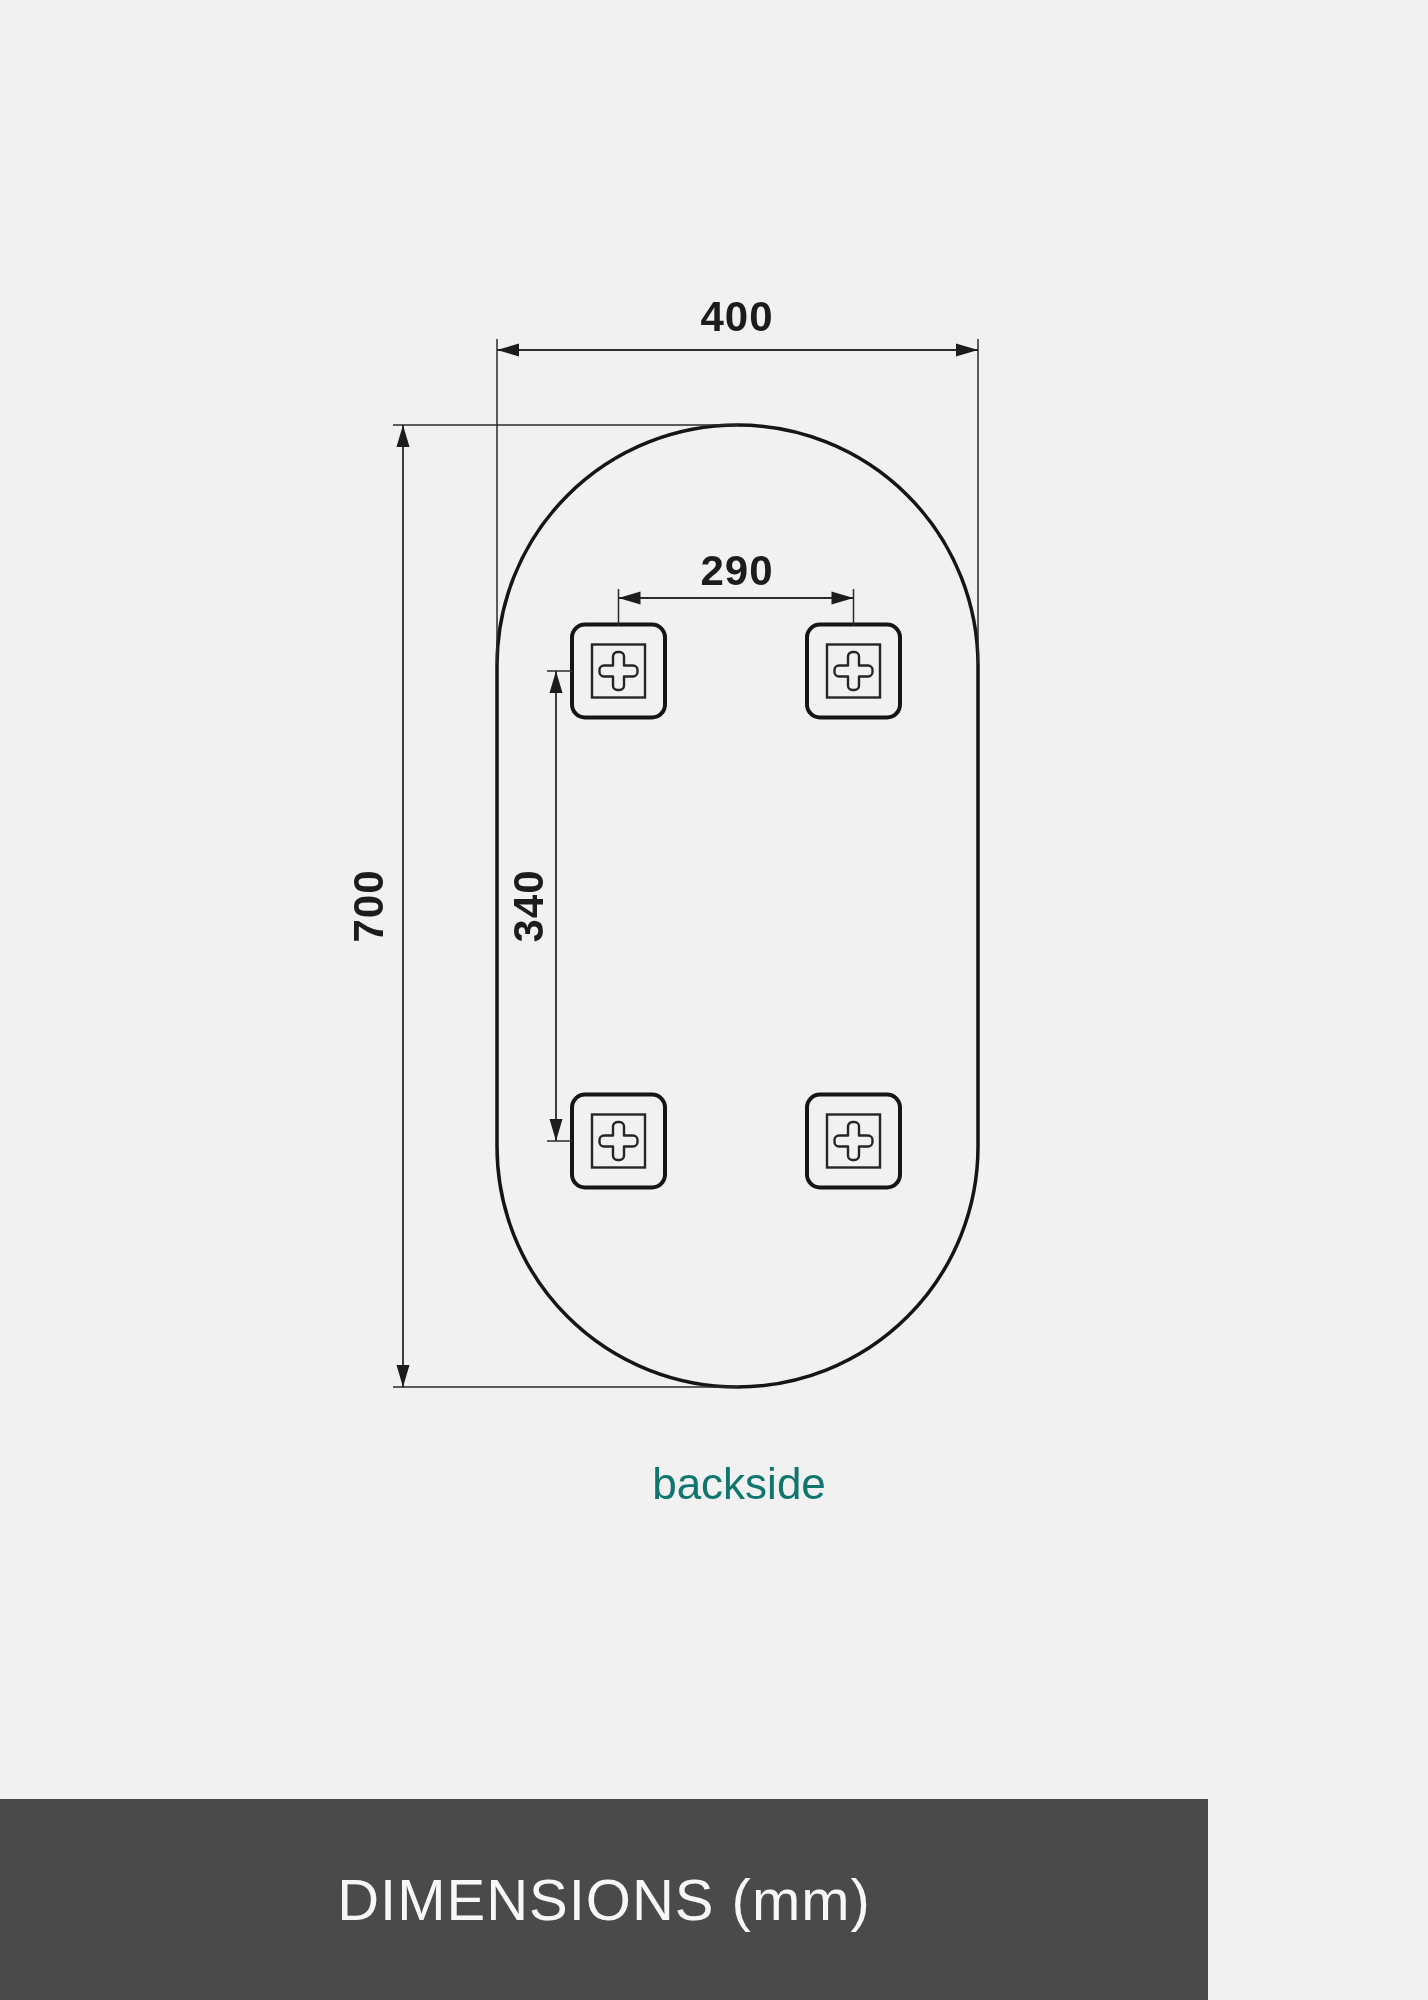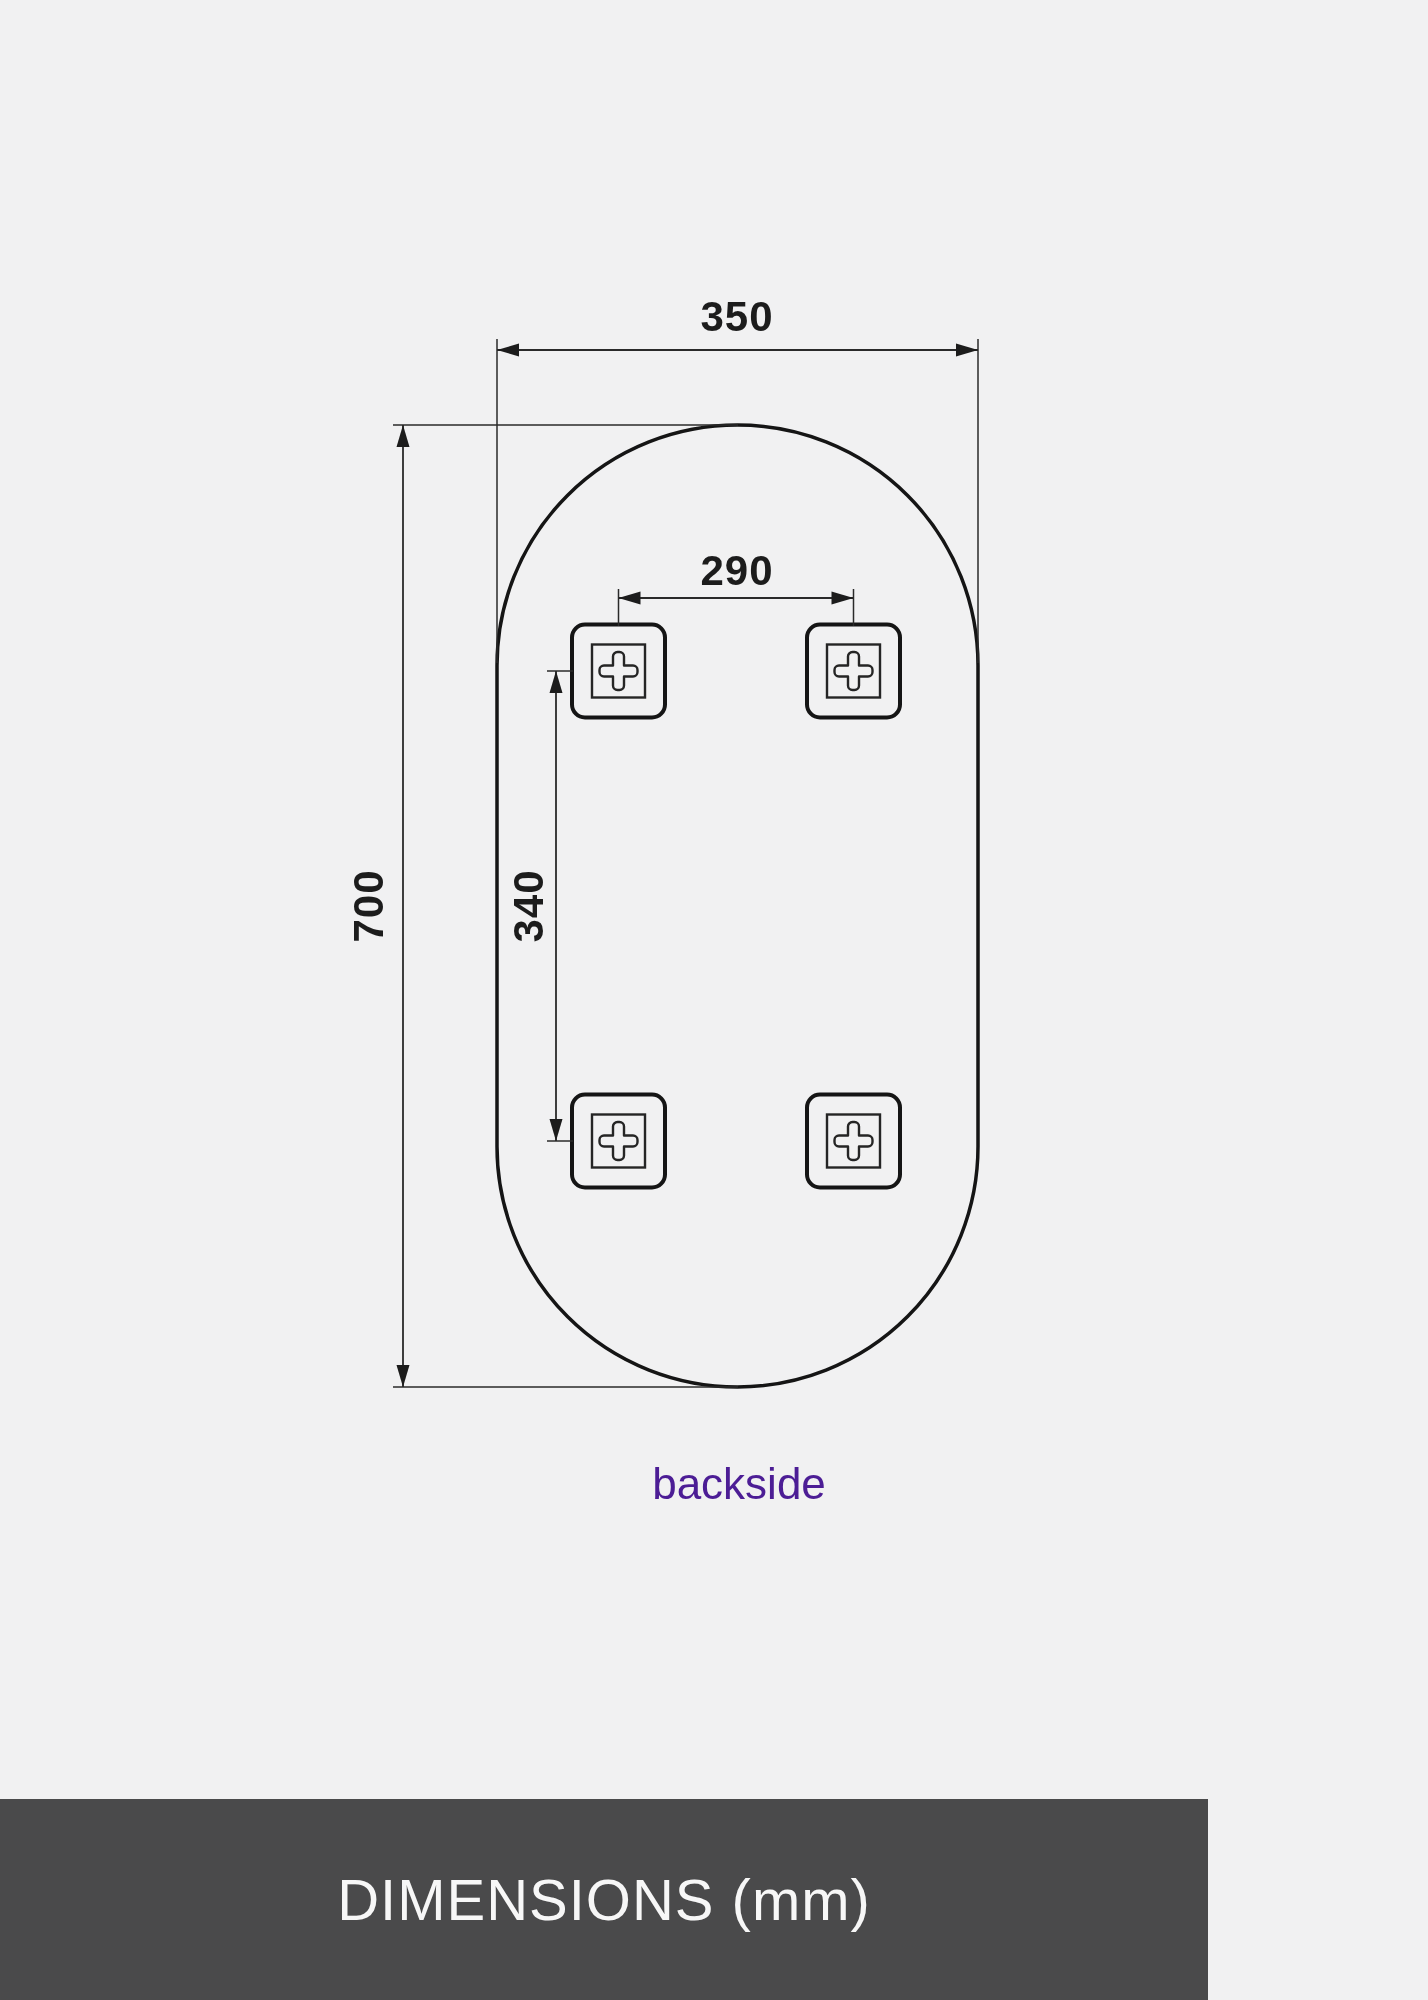--- a/index.html
+++ b/index.html
@@ -124,7 +124,7 @@
     </g>
   </svg>
 
-  <div class="dim-label" style="left:737px; top:317px;">350</div>
+  <div class="dim-label" style="left:737px; top:317px;">400</div>
 
   <div class="dim-label rotated" style="left:369px; top:906px;">700</div>
 

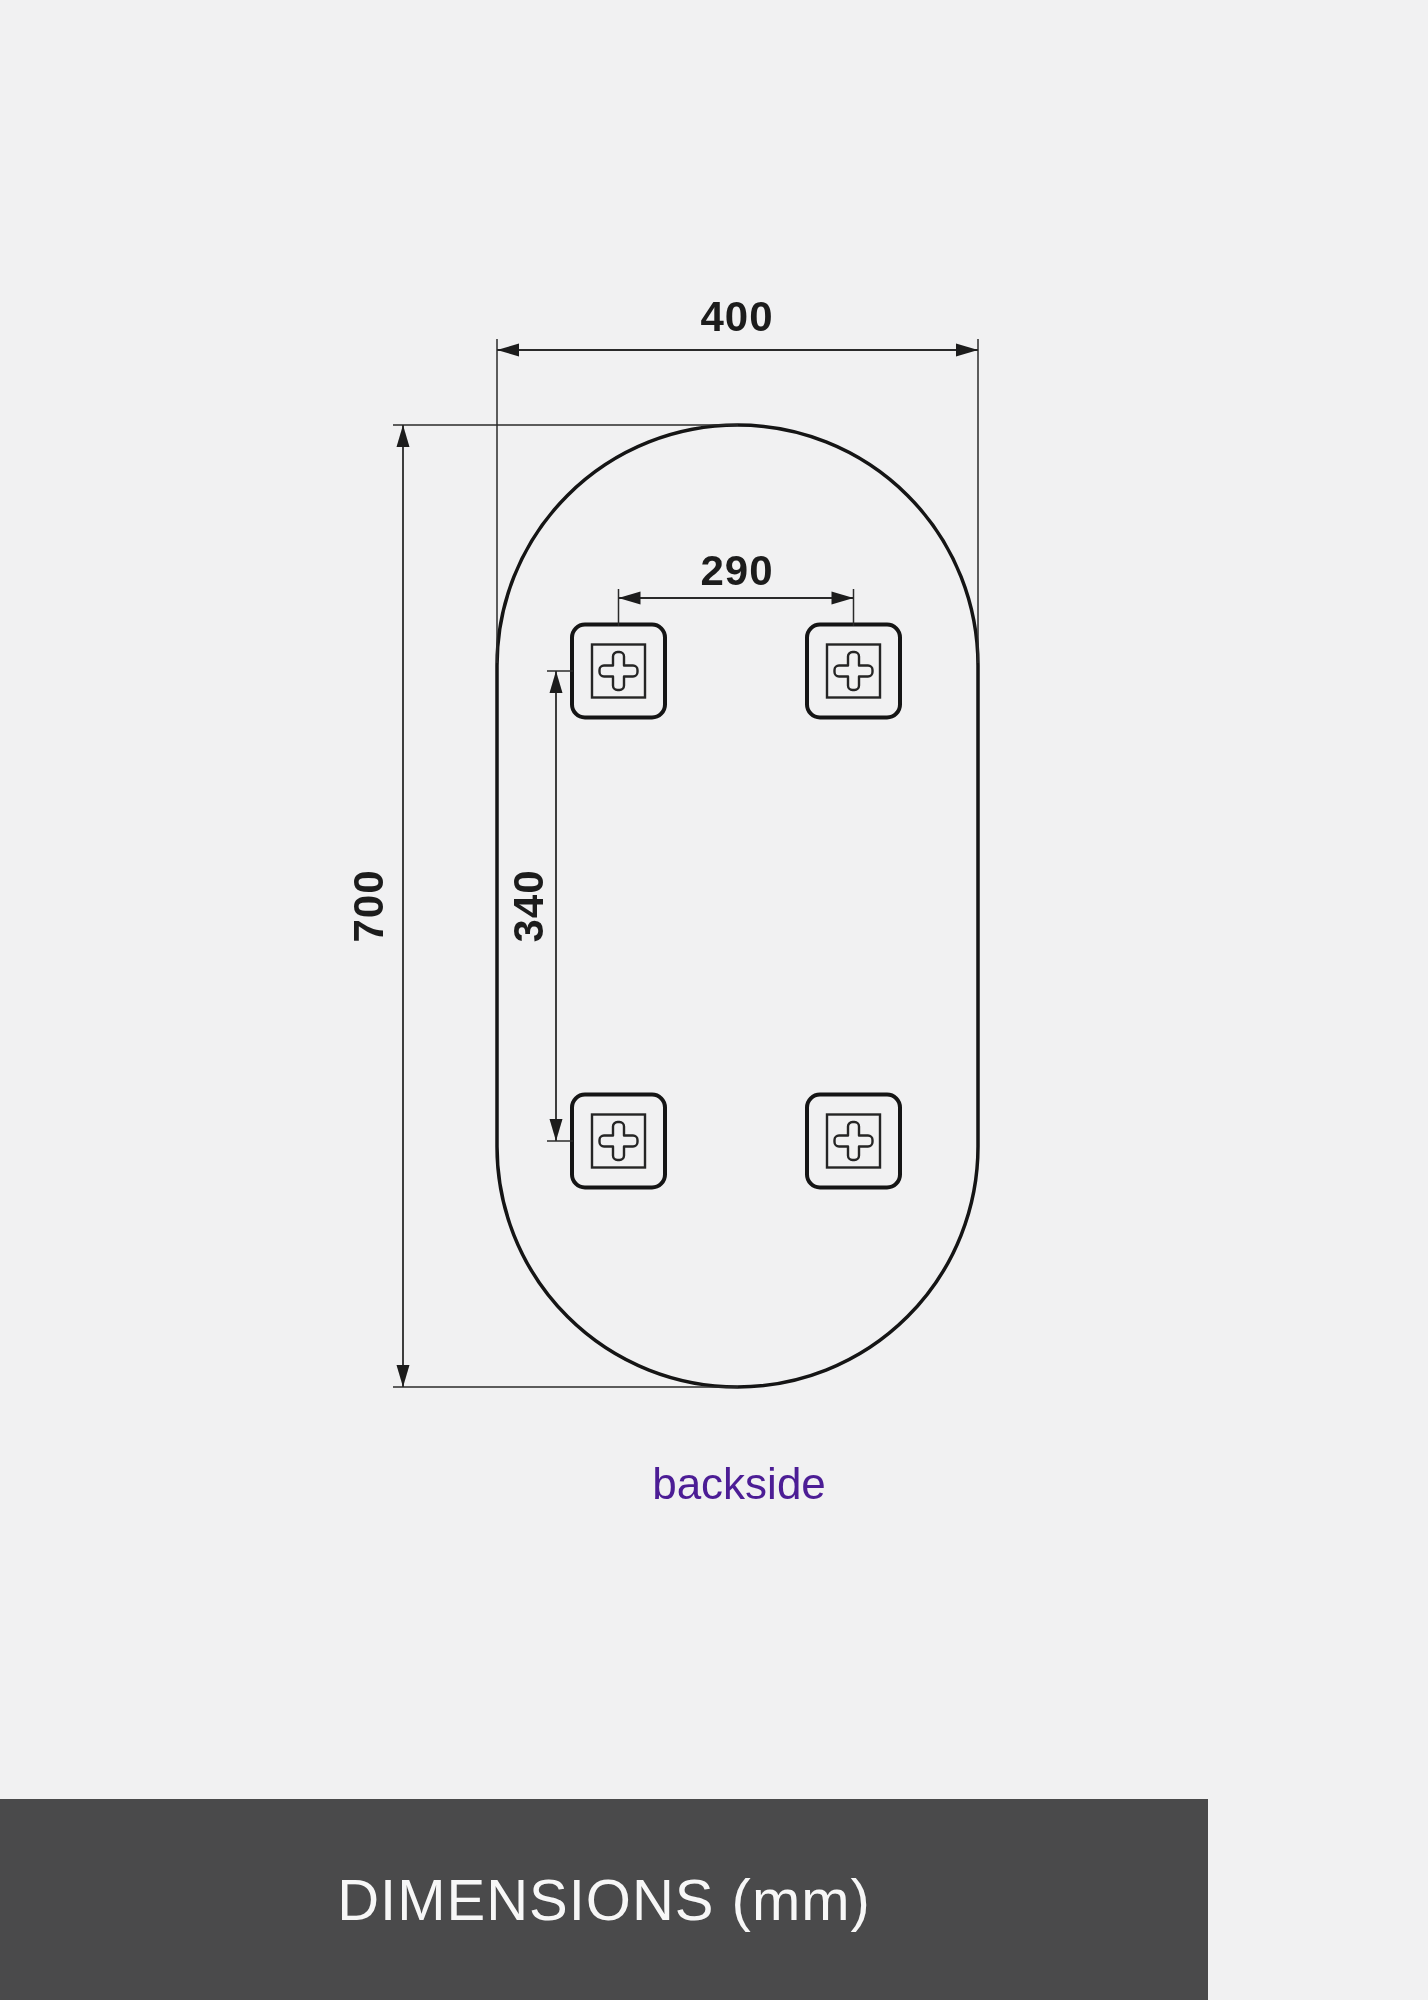--- a/index.html
+++ b/index.html
@@ -38,7 +38,7 @@
     position: absolute;
     font-size: 44px;
     font-weight: 400;
-    color: #4c1d95;
+    color: #0f766e;
     transform: translate(-50%, -50%);
     white-space: nowrap;
   }

